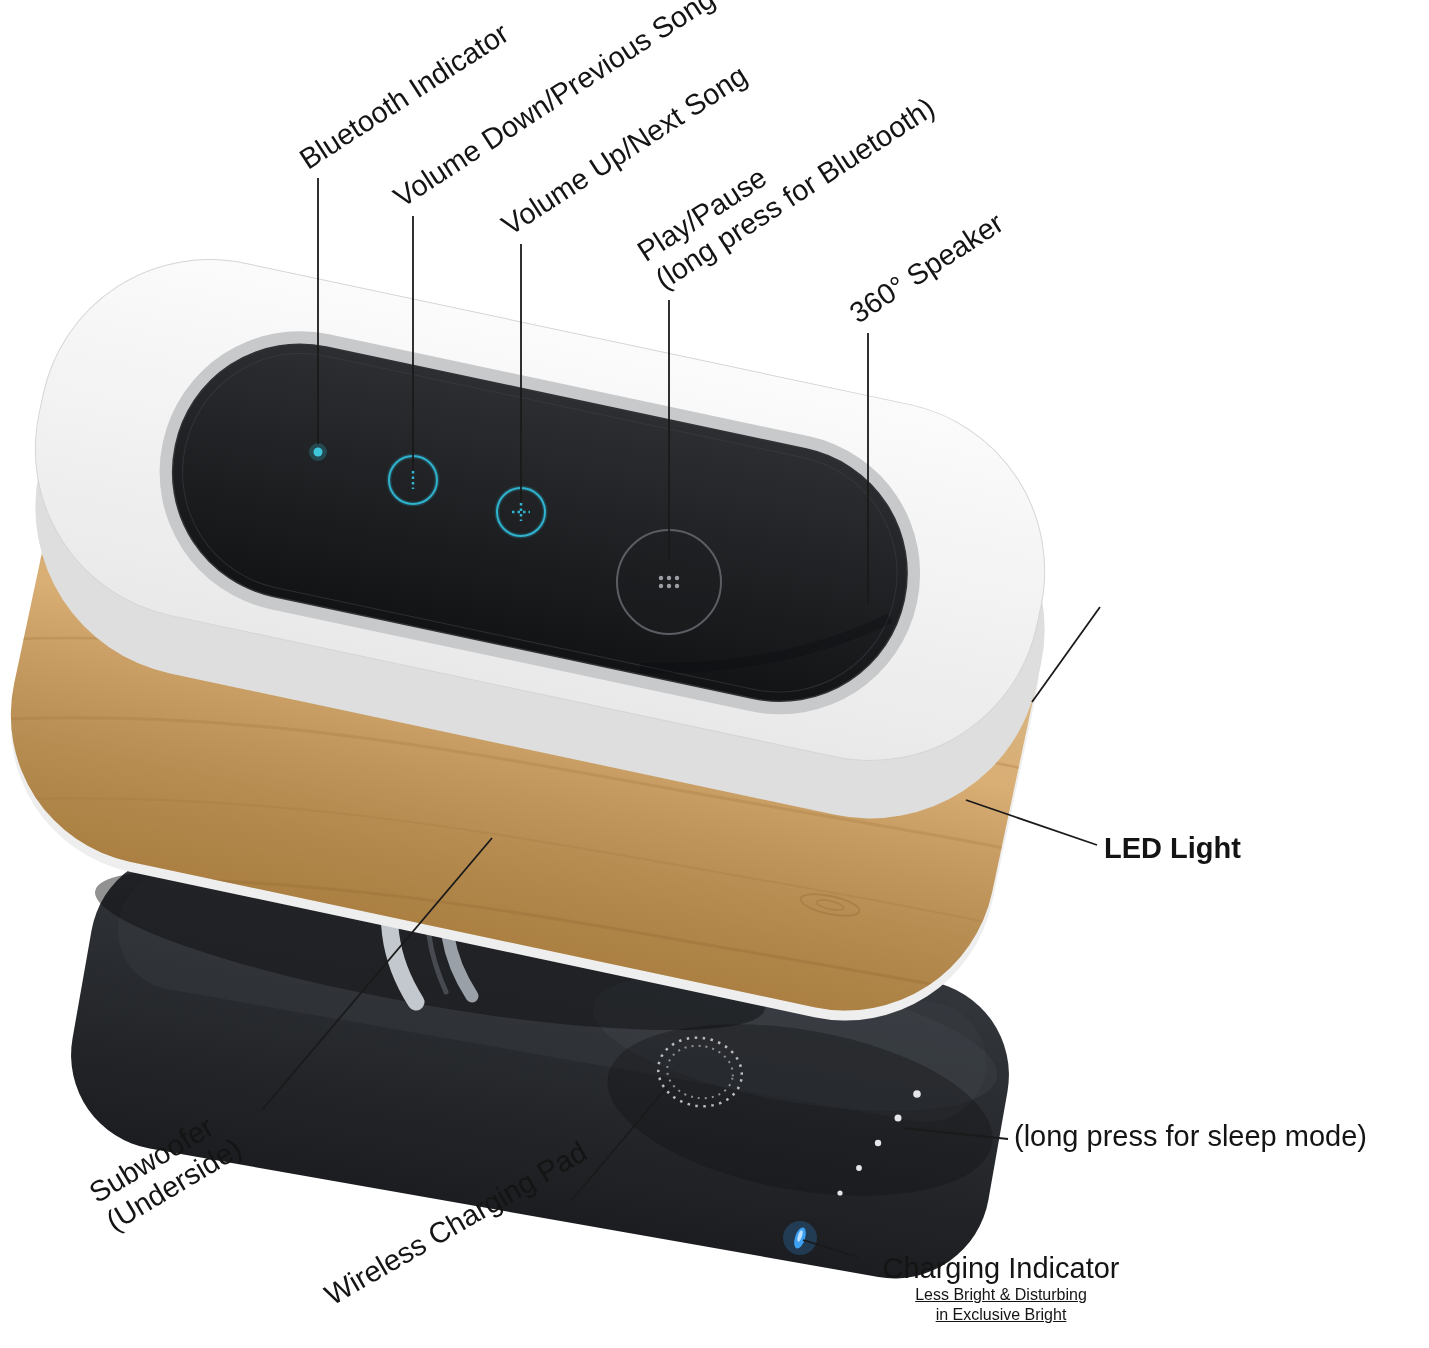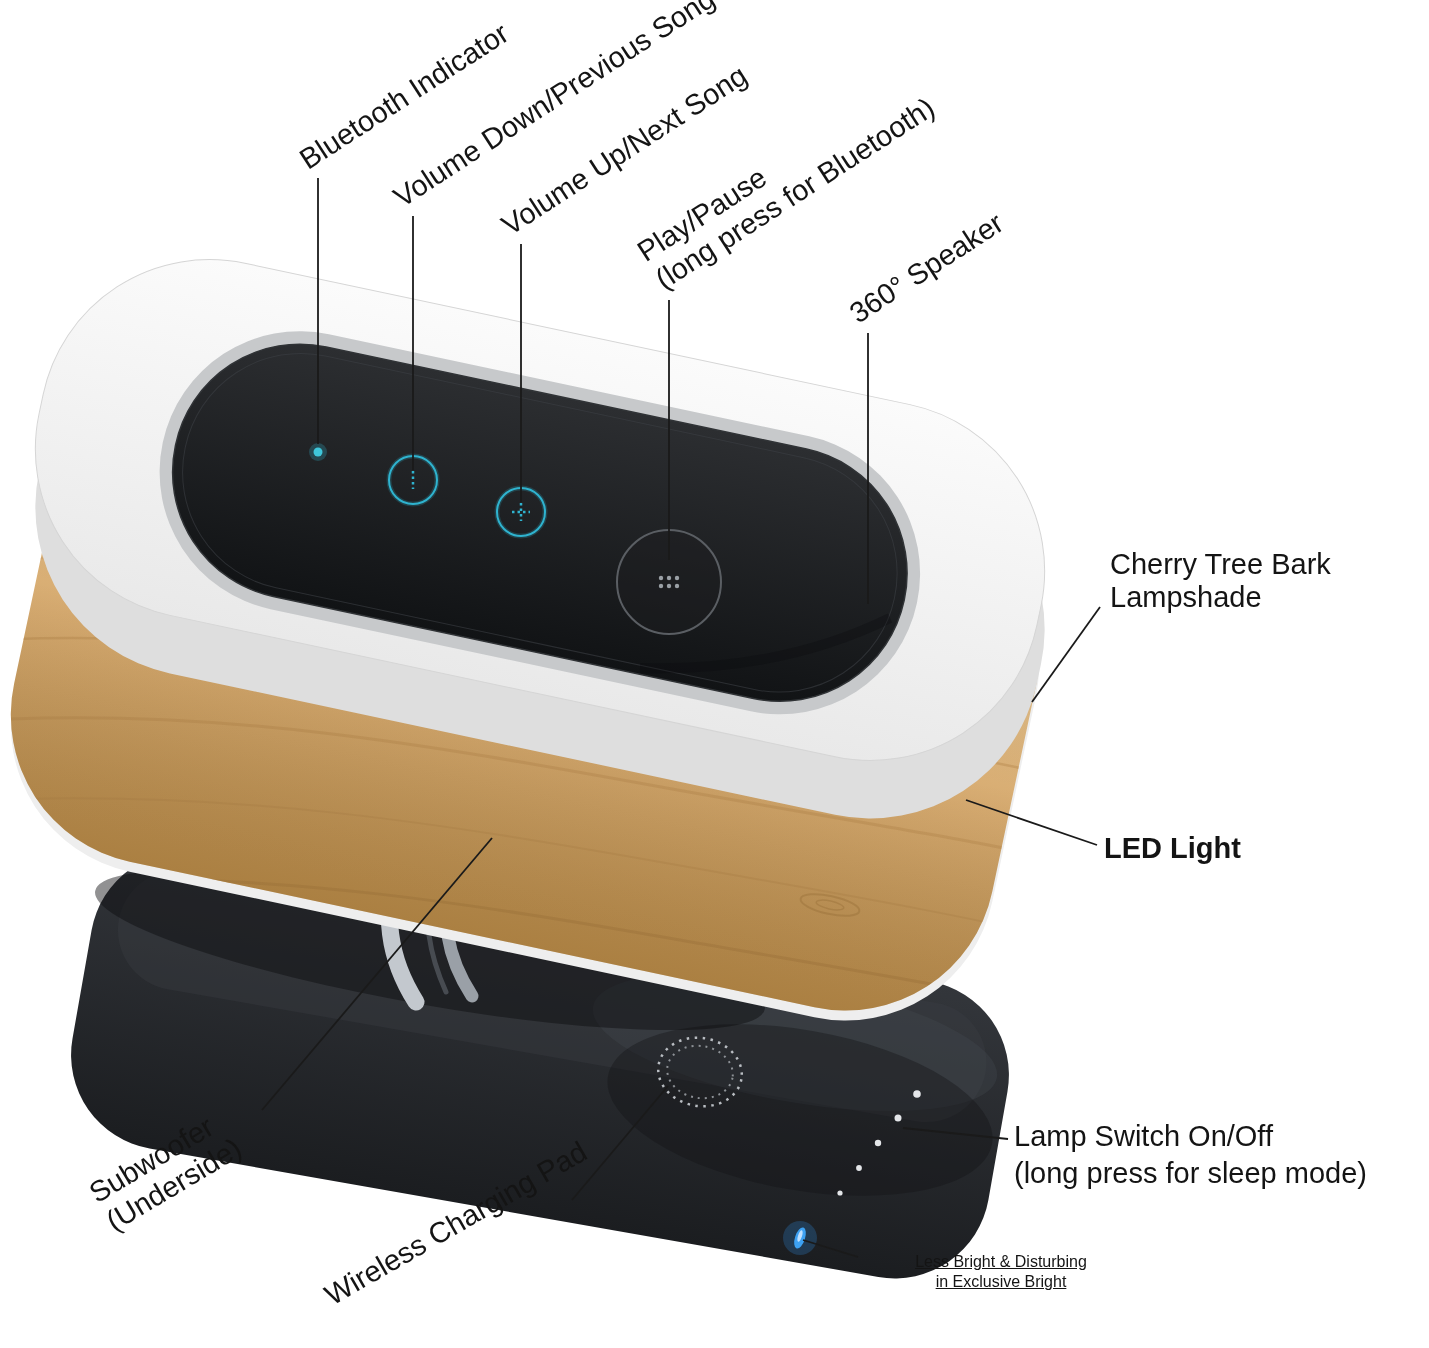--- a/index.html
+++ b/index.html
@@ -182,10 +182,6 @@
     <div>360° Speaker</div>
   </div>
 
-  <div class="lbl" style="left:1110px;top:548px;">
-    <div>Cherry Tree Bark</div>
-    <div>Lampshade</div>
-  </div>
 
   <div class="lbl" style="left:1104px;top:832px;font-weight:bold;">
     <div>LED Light</div>

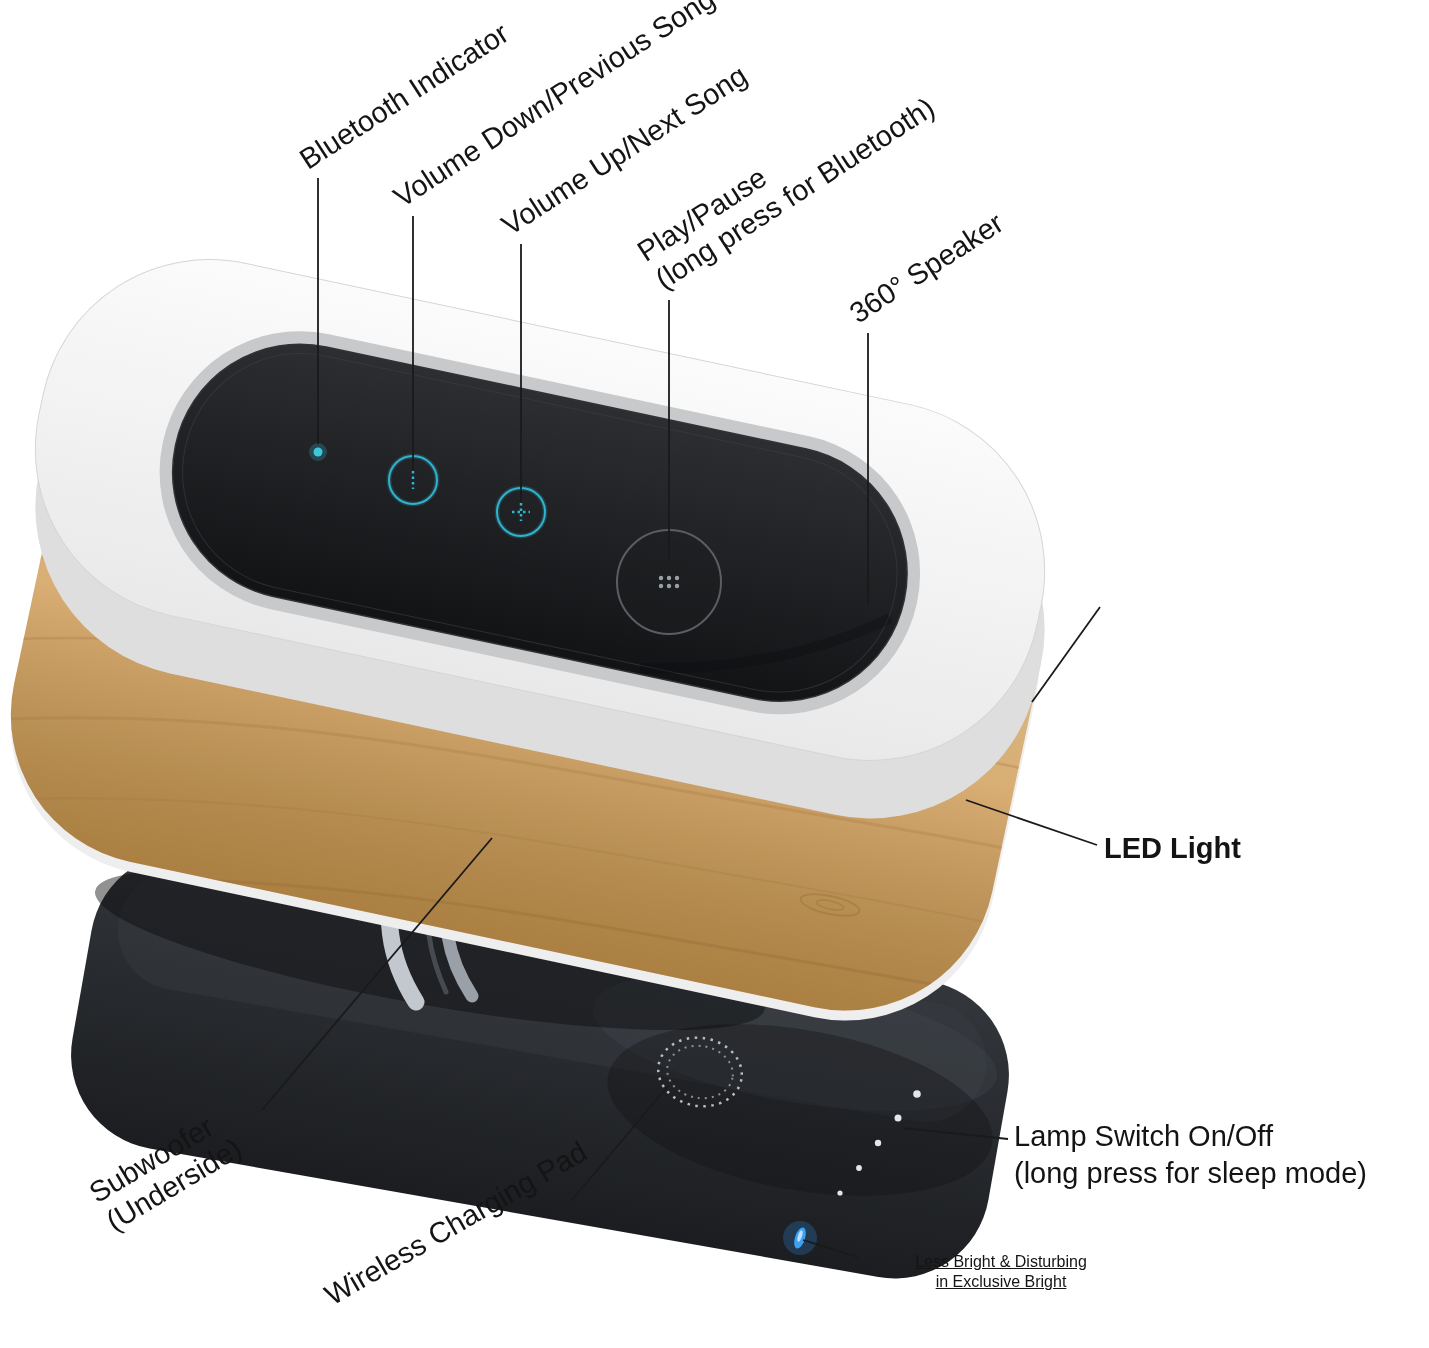--- a/index.html
+++ b/index.html
@@ -188,7 +188,6 @@
   </div>
 
   <div class="lbl" style="left:1014px;top:1118px;line-height:1.28;">
-    <div>Lamp Switch On/Off</div>
     <div>(long press for sleep mode)</div>
   </div>
 

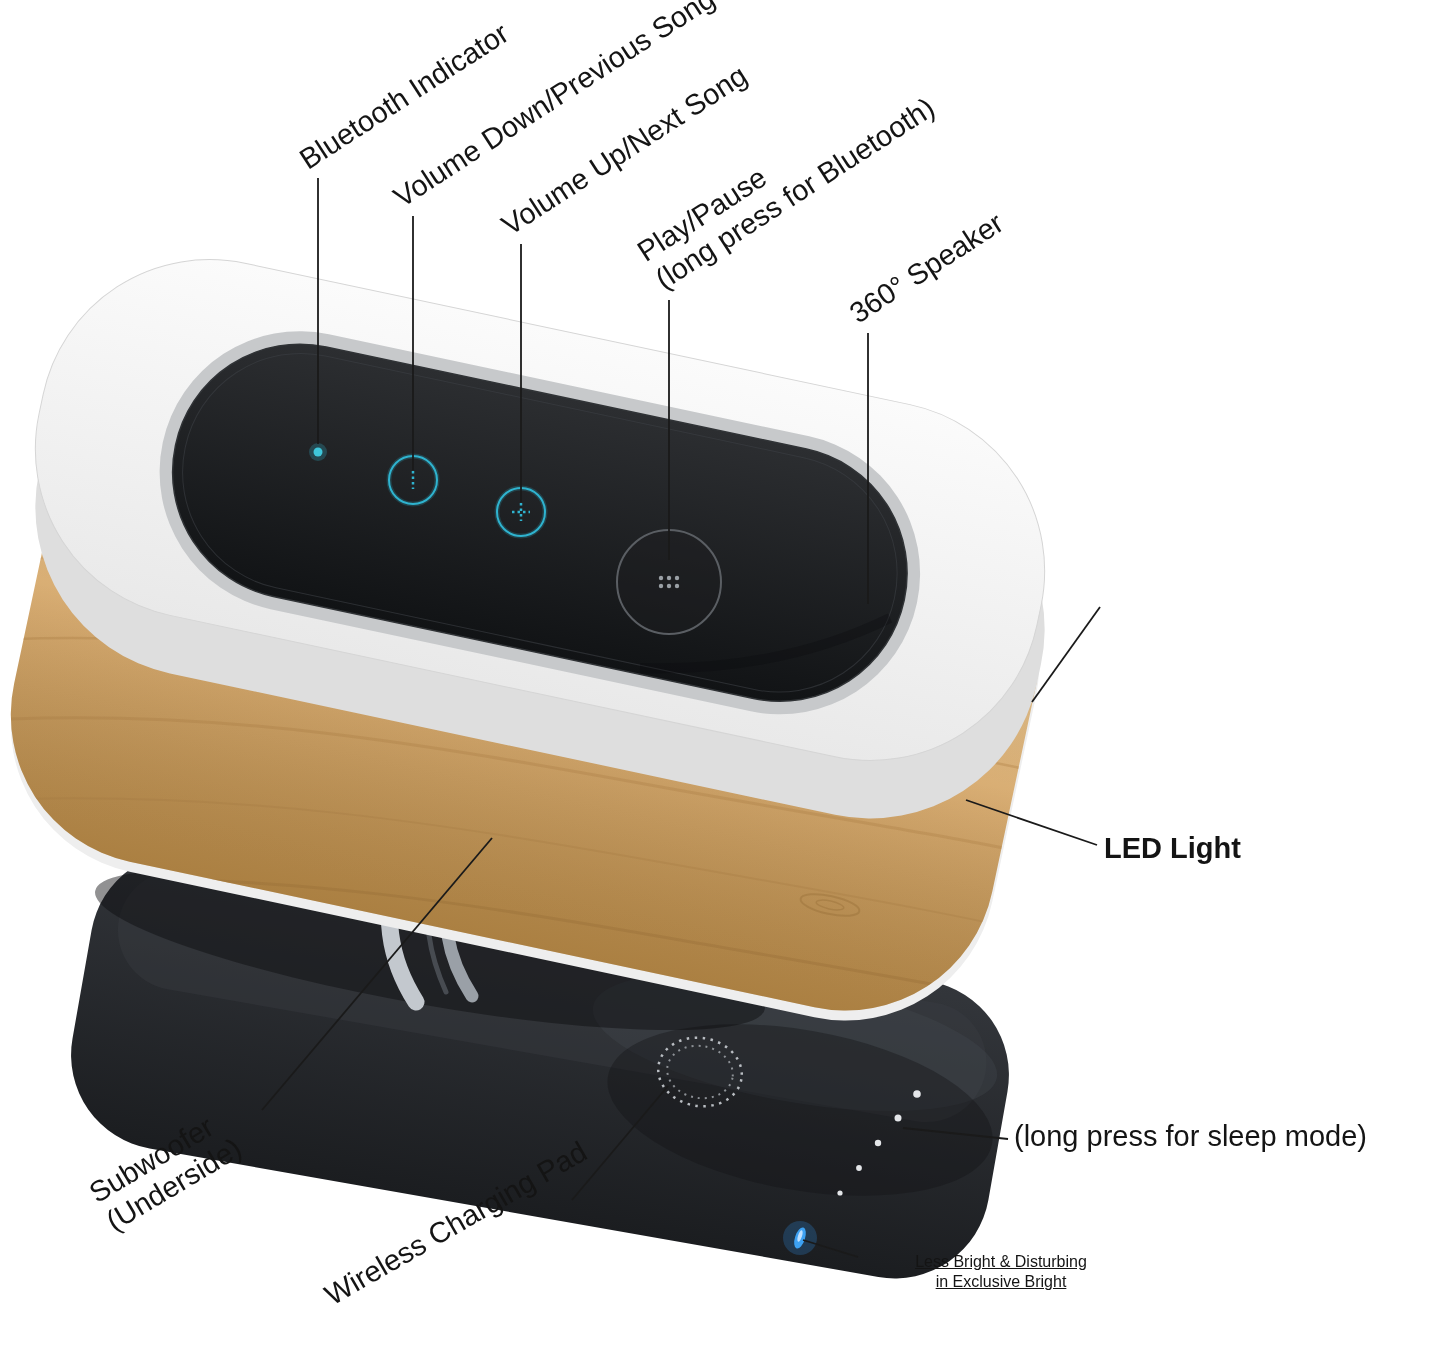--- a/index.html
+++ b/index.html
@@ -201,6 +201,7 @@
   </div>
 
   <div class="lbl" style="left:856px;top:1252px;width:290px;text-align:center;white-space:normal;">
+    <div class="big">Charging Indicator</div>
     <div class="small">Less Bright &amp; Disturbing</div>
     <div class="small">in Exclusive Bright</div>
   </div>

